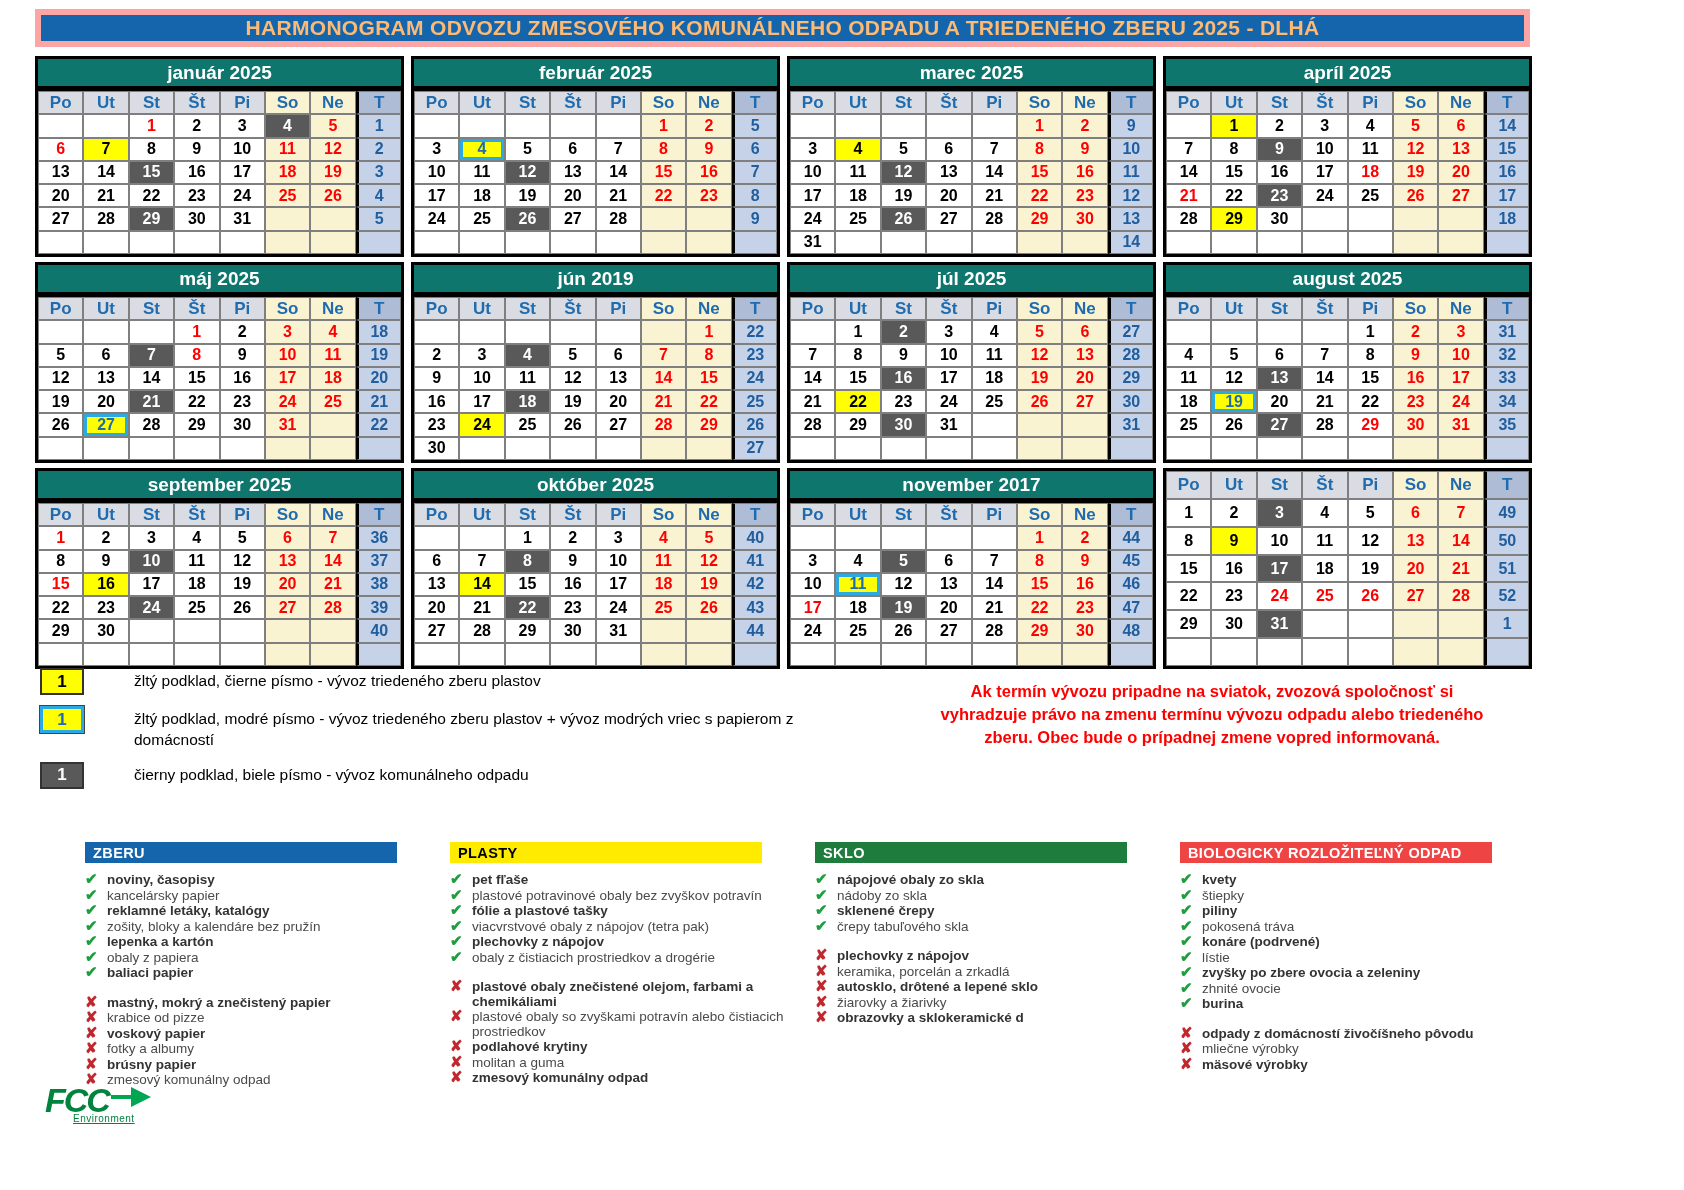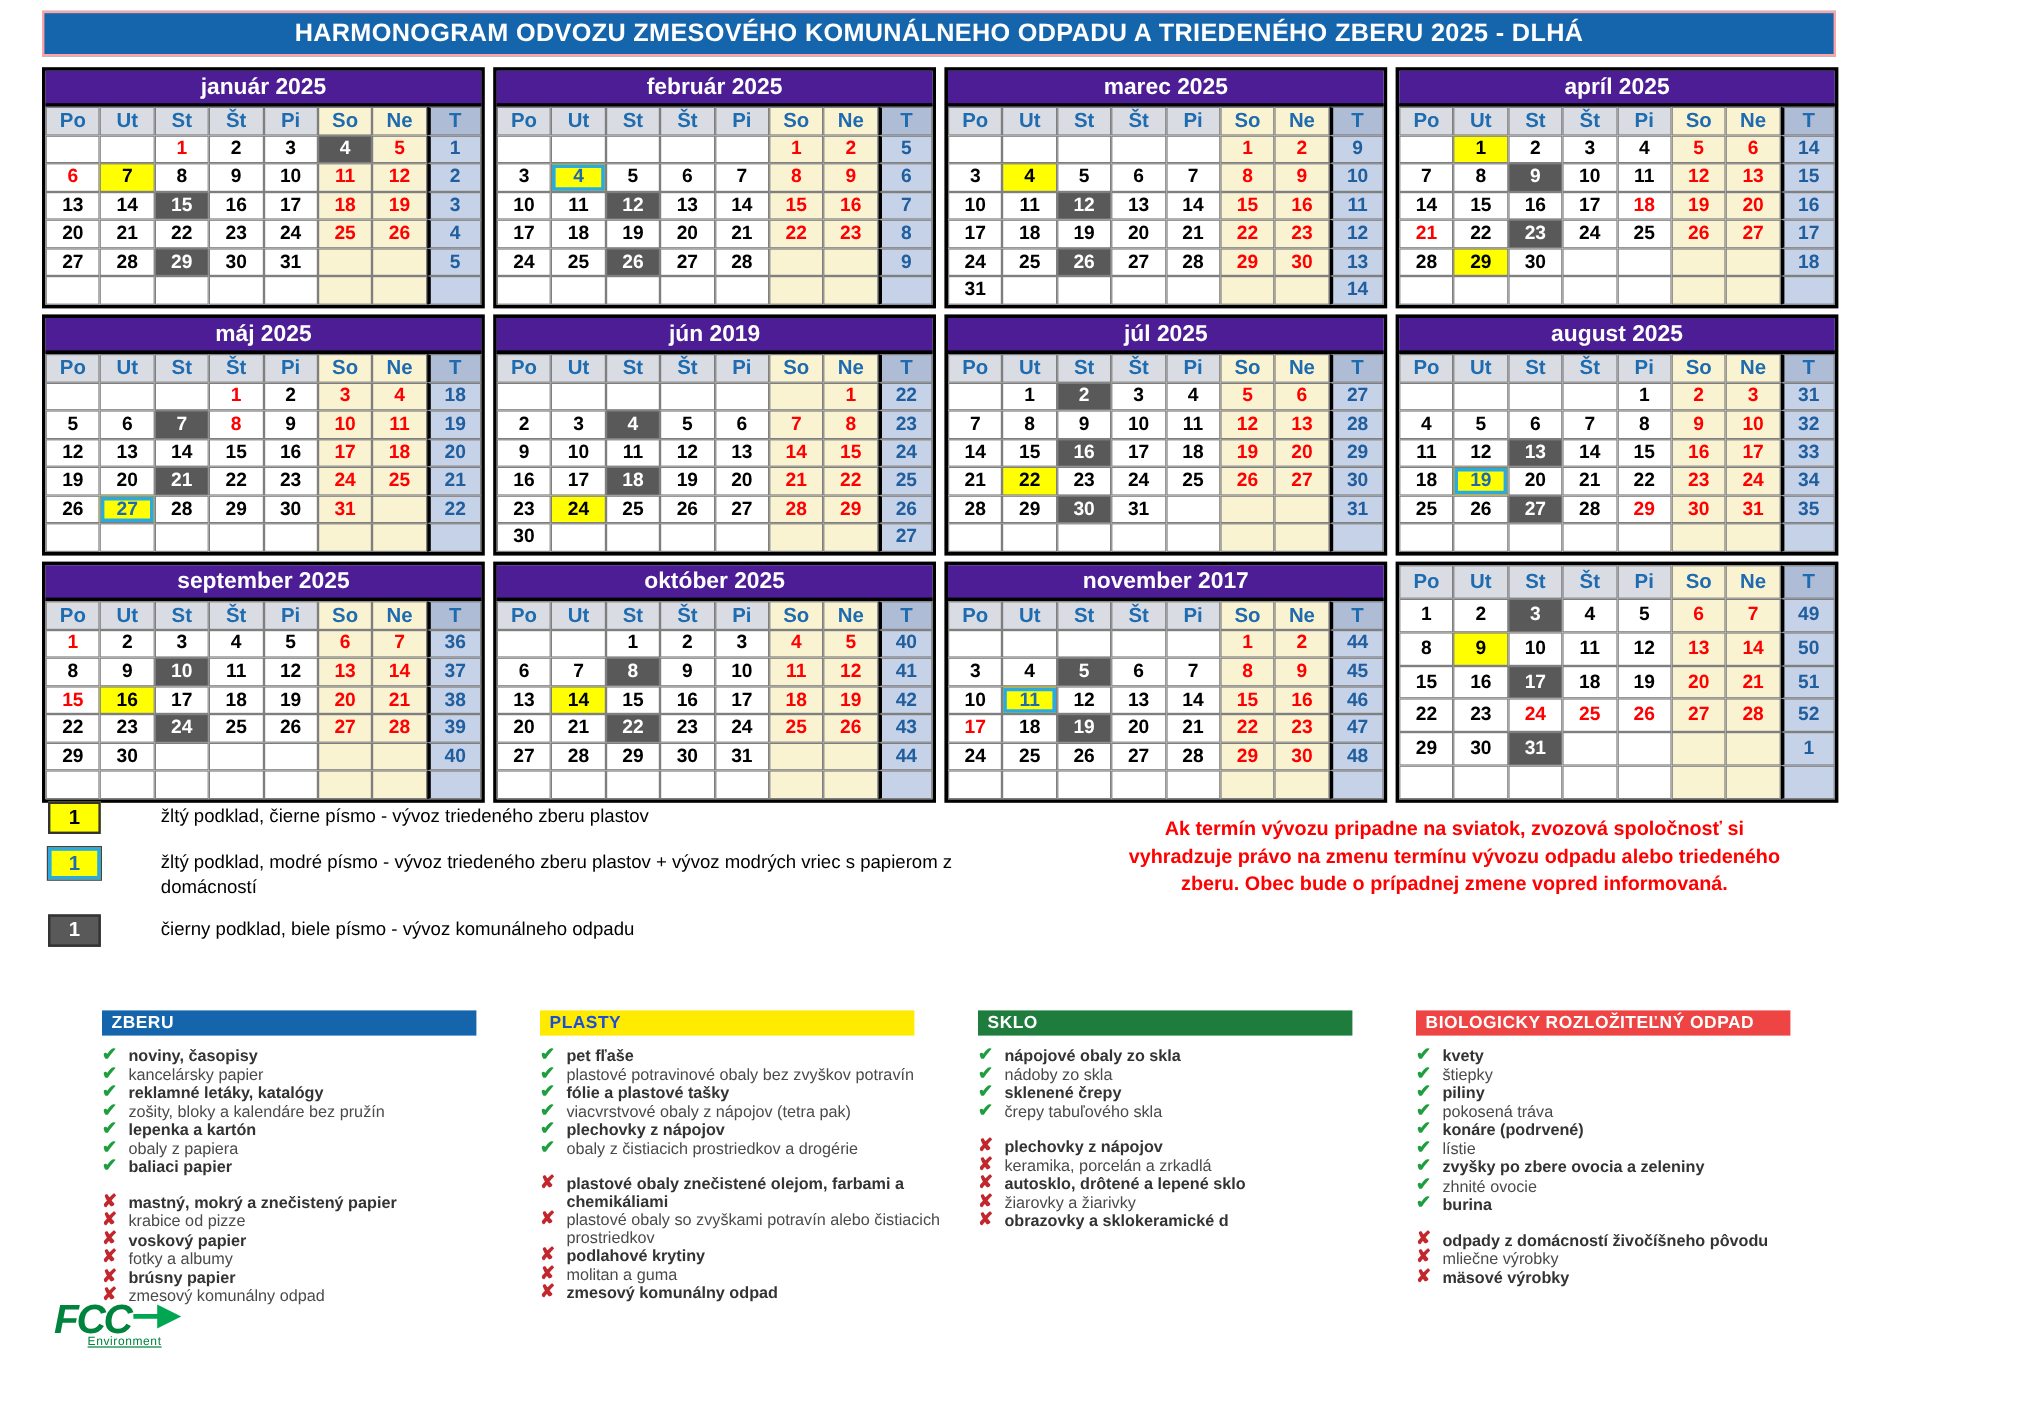--- a/index.html
+++ b/index.html
@@ -10,9 +10,9 @@
   
   #title-bar {
     position:absolute; left:35px; top:9px; width:1495px; height:38px;
-    background:#1565AD; border:2px solid #fca5a5; box-sizing:border-box;
+    background:#1565AD; border:6px solid #fca5a5; box-sizing:border-box;
     display:flex; align-items:center; justify-content:center;
-    color:#ffffff; font-weight:bold; font-size:21px; letter-spacing:.3px;
+    color:#fdba74; font-weight:bold; font-size:21px; letter-spacing:.3px;
   }
   
   #calendar-grid {

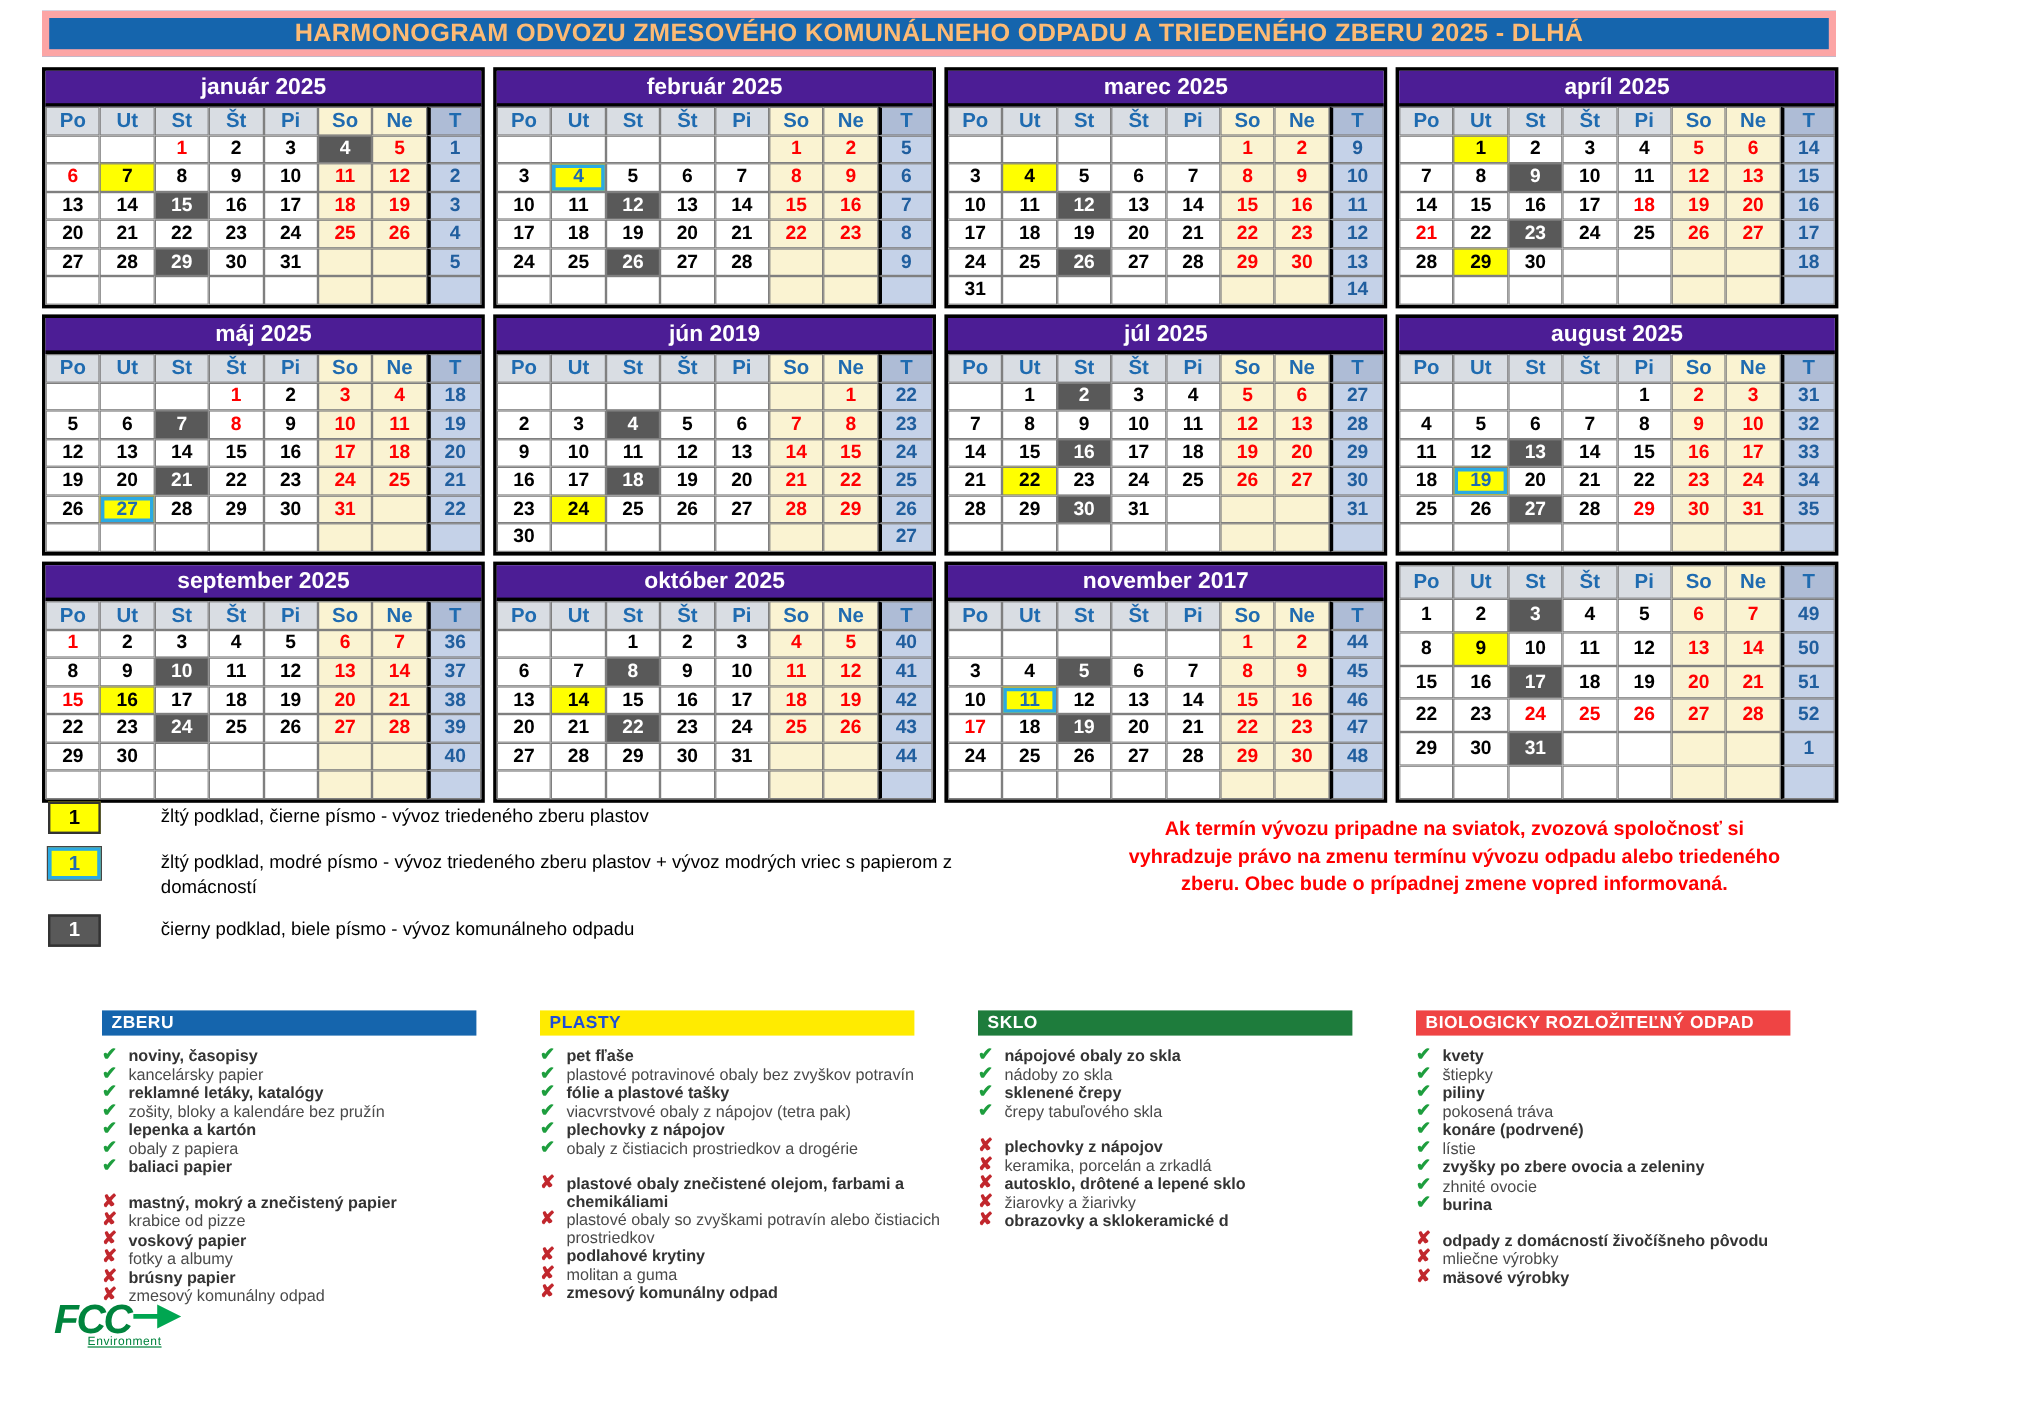--- a/index.html
+++ b/index.html
@@ -23,9 +23,9 @@
   .cal { border:3px solid #000; box-sizing:border-box; background:#fff;
          display:flex; flex-direction:column; }
   .cal-title {
-    height:27px; flex:0 0 27px; background:#4c1d95; color:#fff;
+    height:27px; flex:0 0 27px; background:#0f766e; color:#fff;
     font-weight:bold; font-size:19px; display:flex; align-items:center;
-    justify-content:center; border-bottom:3px solid #000000;
+    justify-content:center; border-bottom:5px solid #000000;
   }
   .cal-row { display:grid; grid-template-columns:repeat(8,1fr); flex:1; }
   .c {

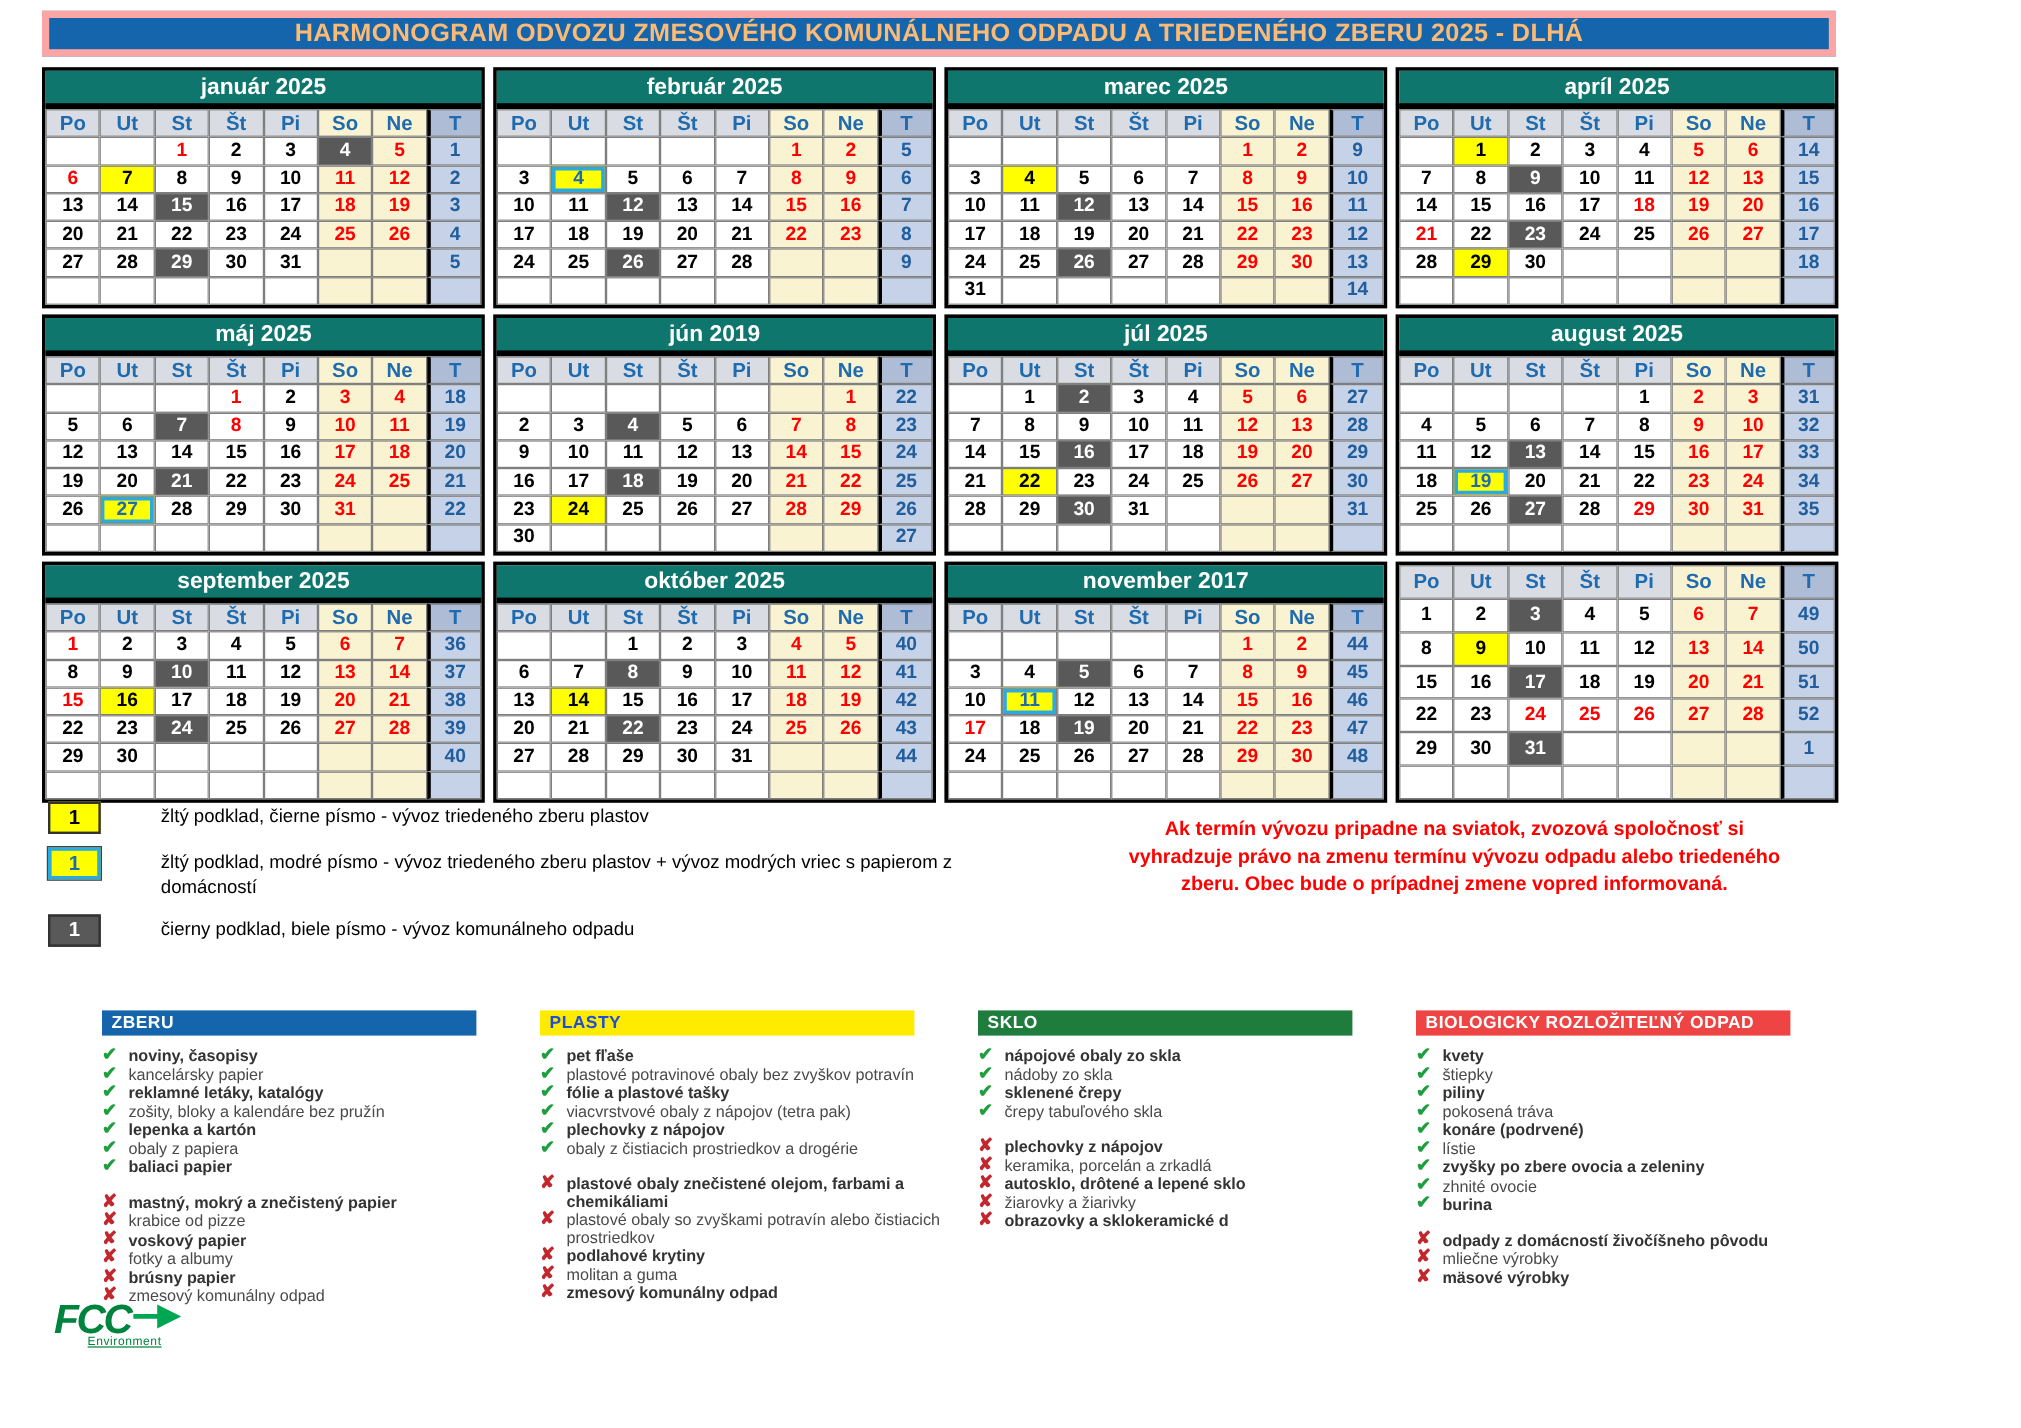--- a/index.html
+++ b/index.html
@@ -1040,7 +1040,7 @@
       </div>
     </div>
     <div class="cat">
-      <div class="cat-bar" style="background: rgb(255, 235, 0); color: #1d4ed8;">PLASTY</div>
+      <div class="cat-bar" style="background: rgb(255, 235, 0); color: #000000;">PLASTY</div>
       <div class="cat-list">
         <div class="cat-item b">
           <span class="icon chk">✔</span>

